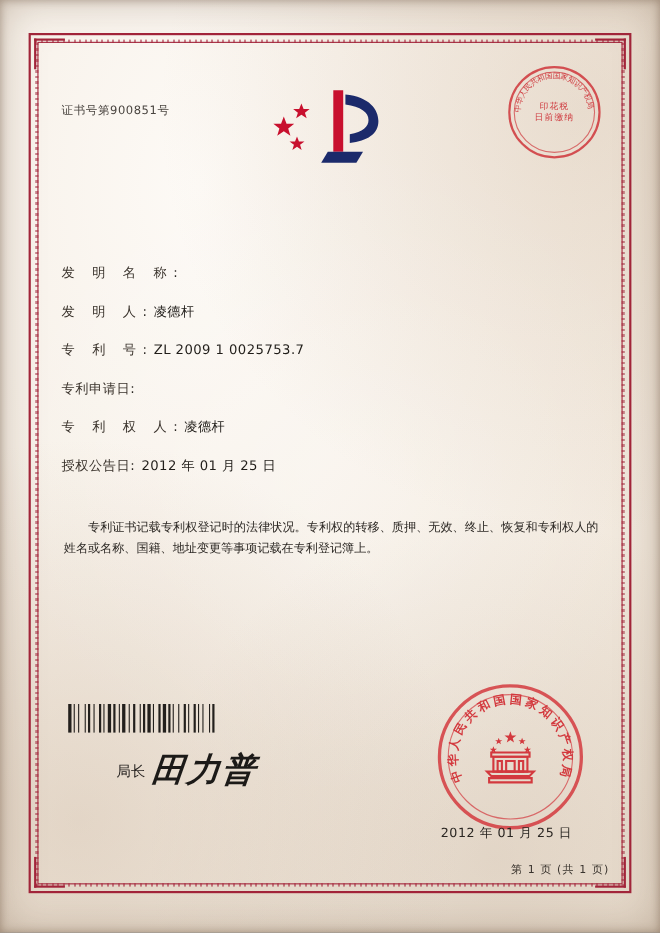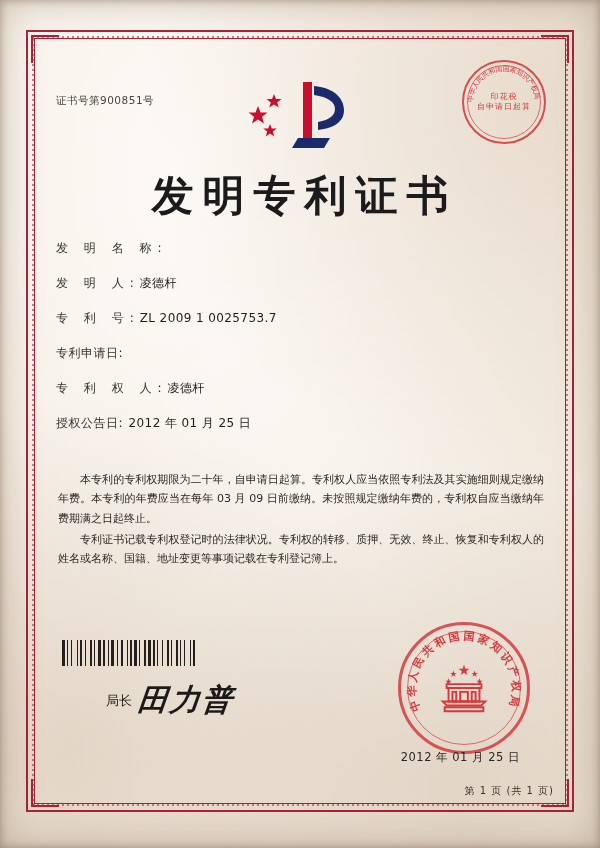--- a/index.html
+++ b/index.html
@@ -358,7 +358,7 @@
         </div>
       <div class="st-center">
         <div>印花税</div>
-        <div>自申请日起算</div>
+        <div>日前缴纳</div>
       </div>
     </div>
 

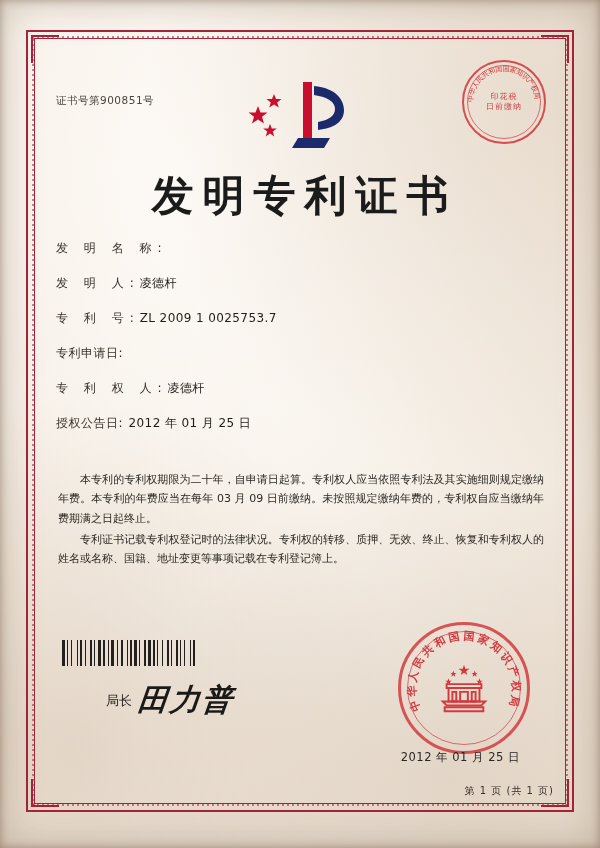--- a/index.html
+++ b/index.html
@@ -362,7 +362,6 @@
       </div>
     </div>
 
-    <div class="title">发明专利证书</div>
 
     <div class="fields">
       <div class="field-row">

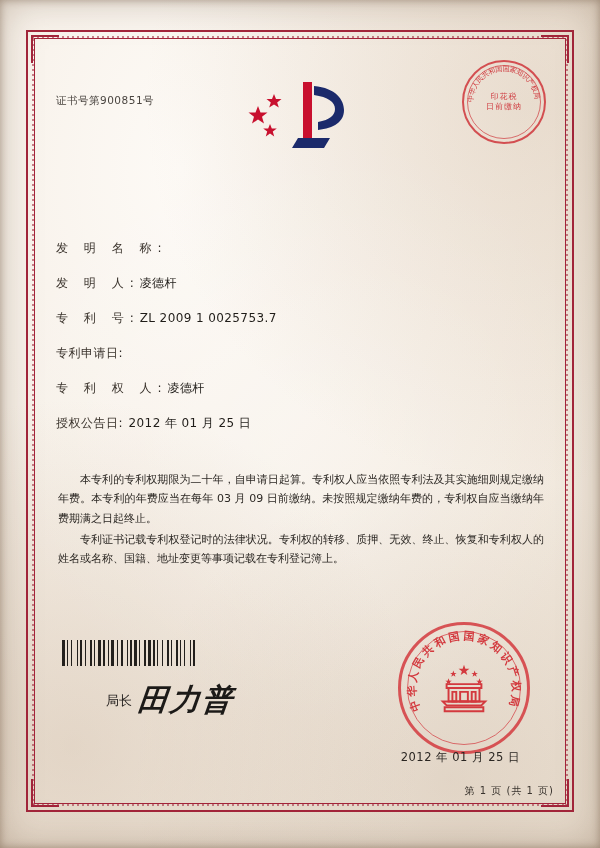--- a/index.html
+++ b/index.html
@@ -395,7 +395,6 @@
     </div>
 
     <div class="paragraphs">
-      <p>本专利的专利权期限为二十年，自申请日起算。专利权人应当依照专利法及其实施细则规定缴纳年费。本专利的年费应当在每年 03 月 09 日前缴纳。未按照规定缴纳年费的，专利权自应当缴纳年费期满之日起终止。</p>
       <p>专利证书记载专利权登记时的法律状况。专利权的转移、质押、无效、终止、恢复和专利权人的姓名或名称、国籍、地址变更等事项记载在专利登记簿上。</p>
     </div>
 

